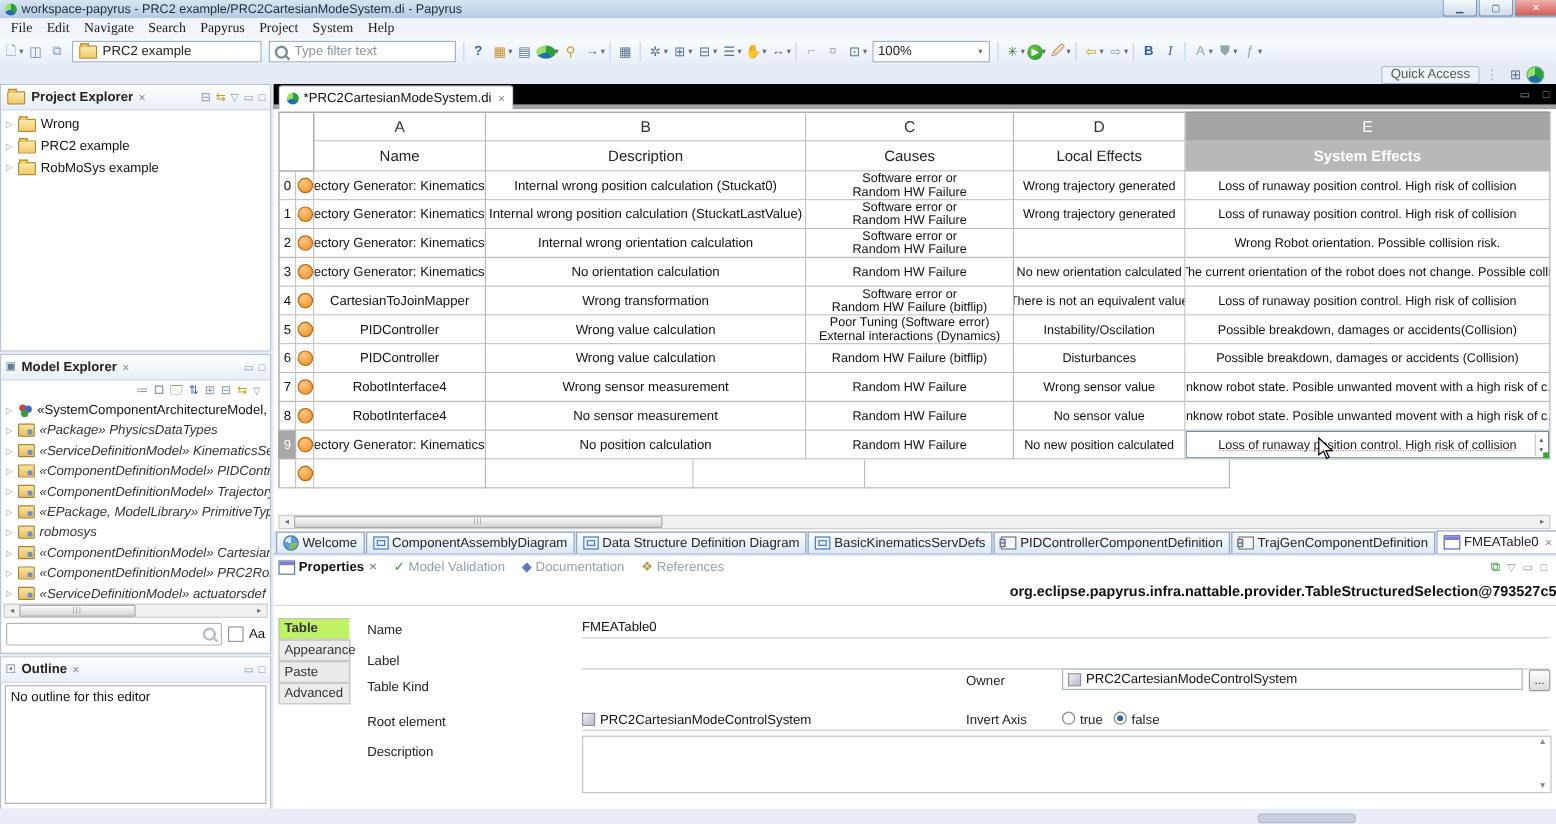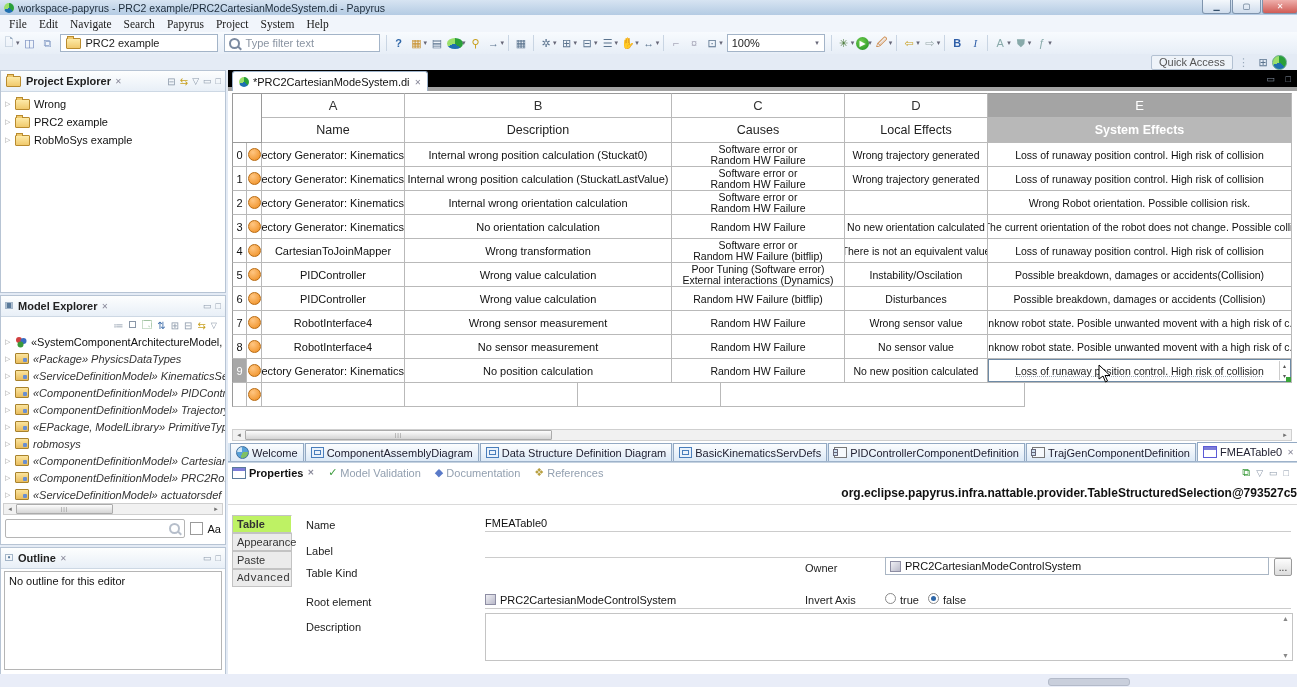--- a/index.html
+++ b/index.html
@@ -634,7 +634,7 @@
   <div class="sidetab sel" style="top:52px;">Table</div>
   <div class="sidetab" style="top:70px;">Appearance</div>
   <div class="sidetab" style="top:88px;">Paste</div>
-  <div class="sidetab" style="top:106px;font-family:Liberation Mono, monospace;">Advanced</div>
+  <div class="sidetab" style="top:106px;">Advanced</div>
 
   <div class="flabel" style="left:78px;top:56px;">Name</div>
   <div class="finput" style="left:257px;top:51px;width:806px;">

